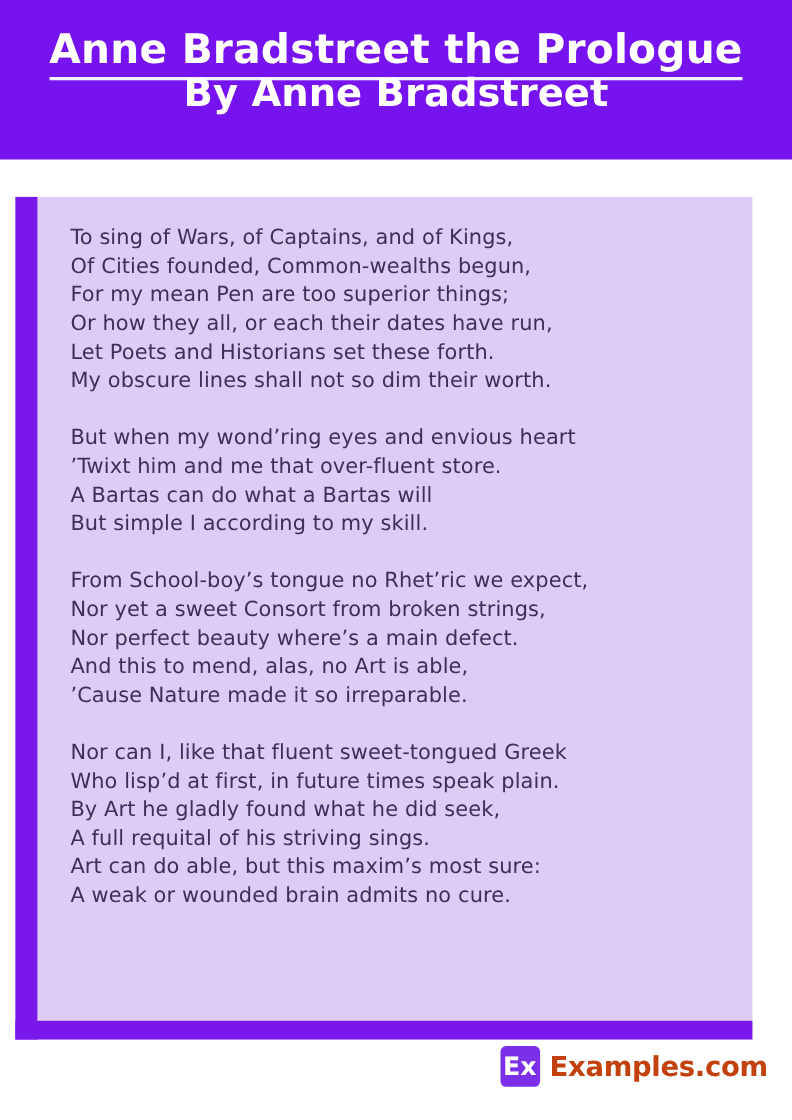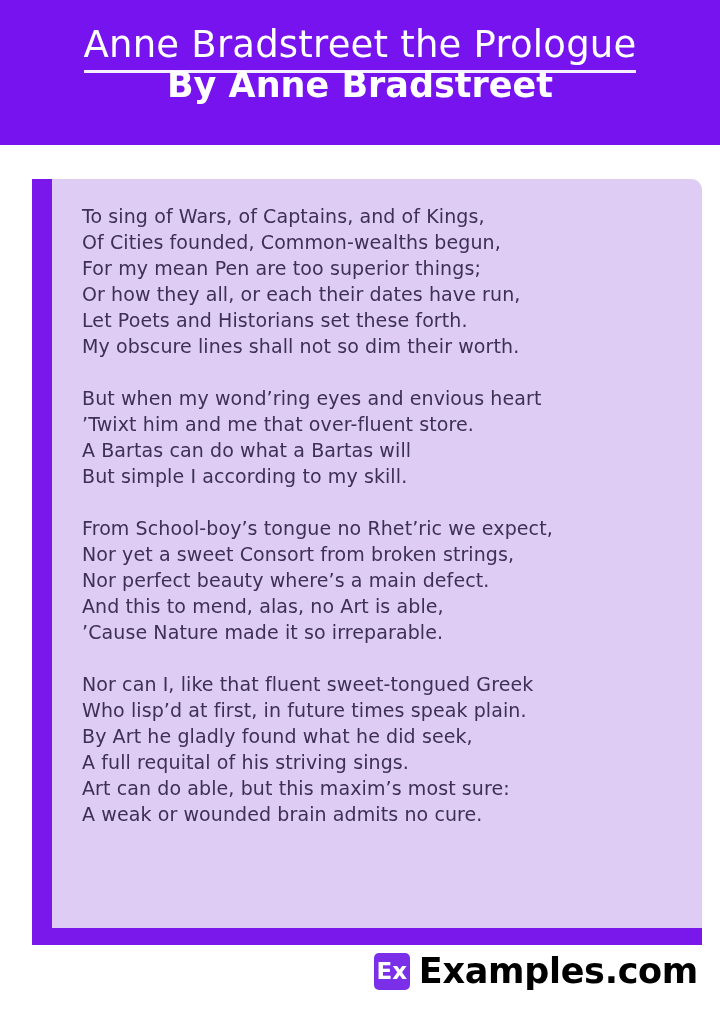--- a/index.html
+++ b/index.html
@@ -24,7 +24,7 @@
   .banner h1 {
     padding-top: 24px;
     font-size: 37px;
-    font-weight: 400;
+    font-weight: 700;
     letter-spacing: 0.2px;
     line-height: 42px;
   }

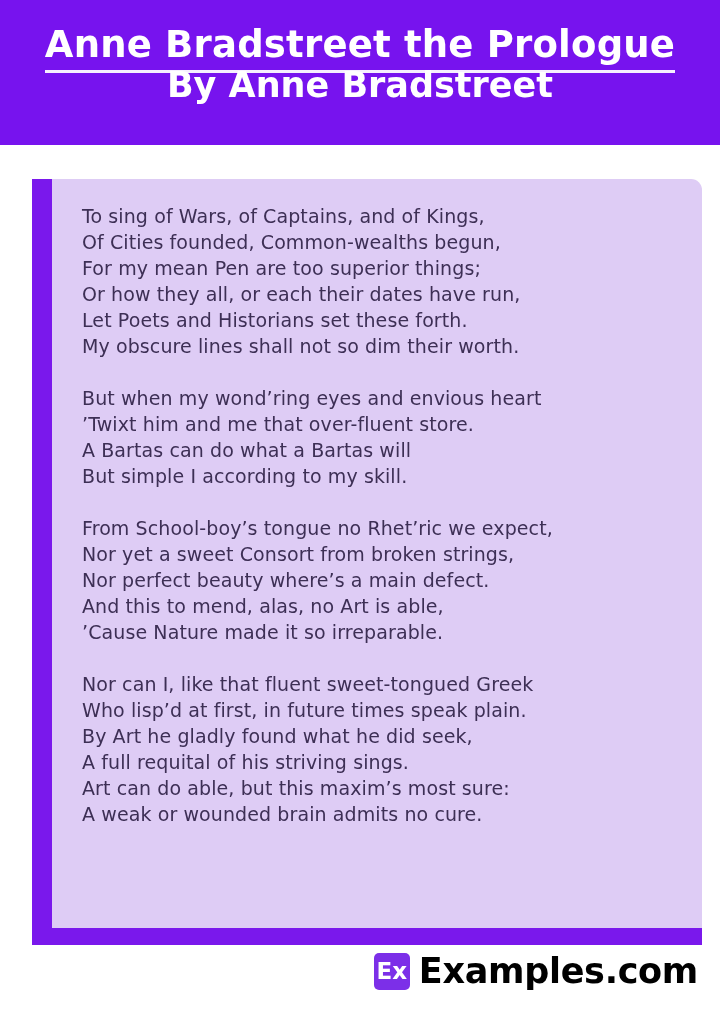--- a/index.html
+++ b/index.html
@@ -41,10 +41,9 @@
   
   .poem-panel {
     position: absolute;
-    left: 32px; top: 179px;
+    left: 14px; top: 179px;
     width: 670px; height: 766px;
     background: #DECCF5;
-    border-radius: 11px;
   }
   .accent-left {
     position: absolute;

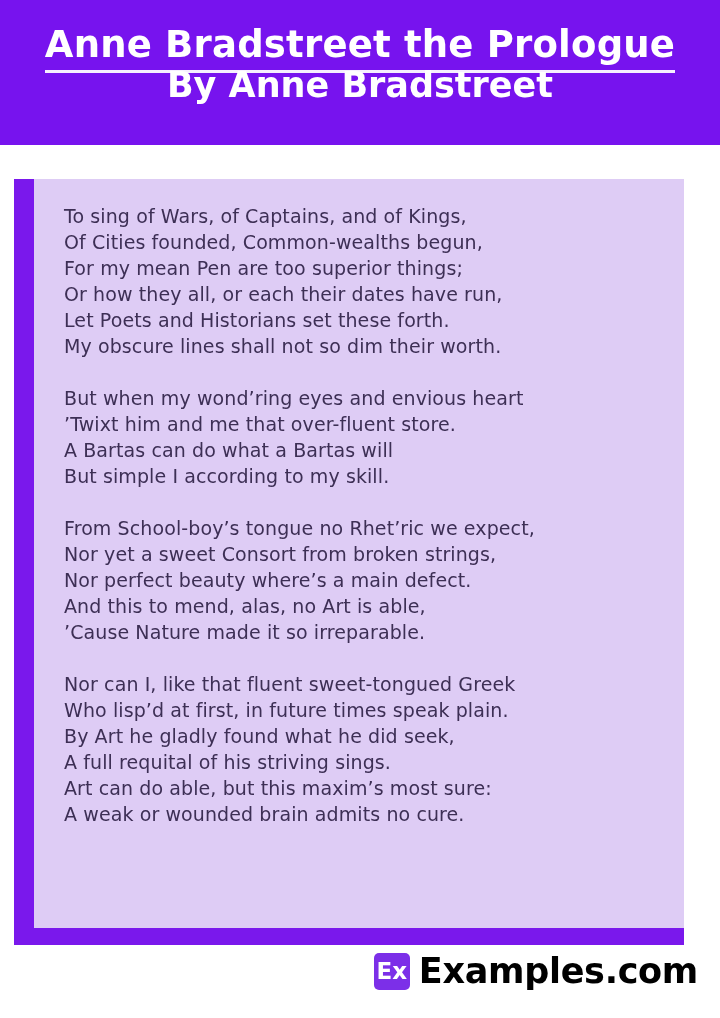--- a/index.html
+++ b/index.html
@@ -96,9 +96,9 @@
     justify-content: center;
   }
   .brand-text {
-    font-size: 35px;
+    font-size: 25px;
     font-weight: 800;
-    color: #000000;
+    color: #c2410c;
     letter-spacing: -0.3px;
   }
 </style>

